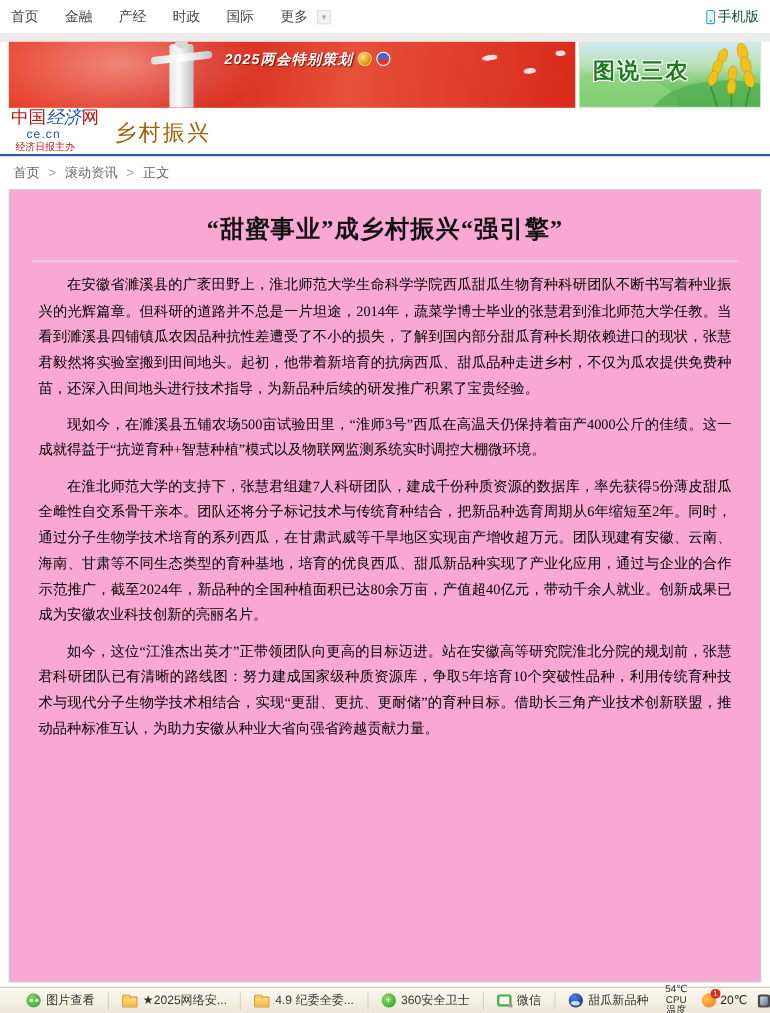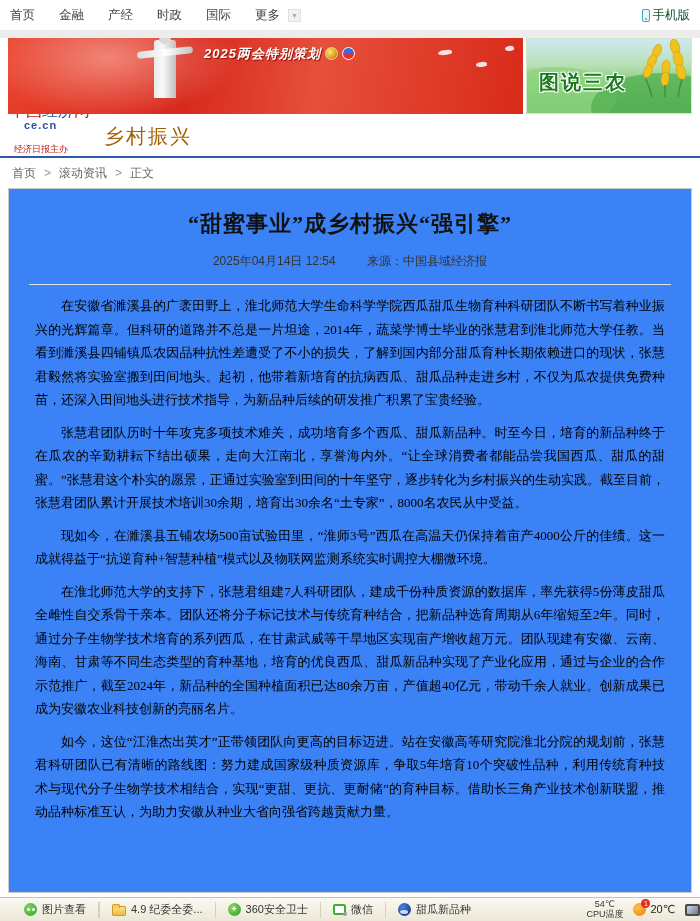--- a/index.html
+++ b/index.html
@@ -23,7 +23,7 @@
   .graybar { height:8px; background:#ececec; flex:0 0 auto; }
 
   
-  .banner-row { display:flex; gap:3px; margin:0 8px; height:76px; flex:0 0 auto; }
+  .banner-row { display:flex; gap:3px; margin:0 8px; height:60px; flex:0 0 auto; }
   .banner-red { flex:1; position:relative; overflow:hidden;
     background:linear-gradient(100deg,#e8402a 0%,#d7291c 35%,#e6503a 60%,#d92a1a 100%); }
   .banner-red::before { content:""; position:absolute; left:-30px; top:-40px; width:260px;

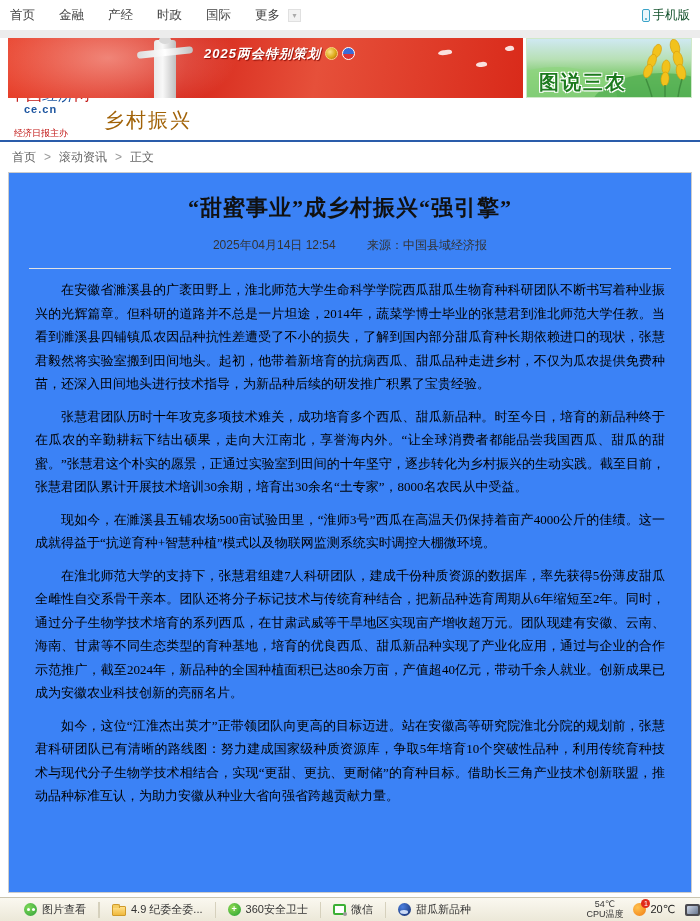--- a/index.html
+++ b/index.html
@@ -48,7 +48,7 @@
   .banner-green { flex:0 0 166px; position:relative; overflow:hidden; border:1px solid #cfe8c9;
     background:linear-gradient(180deg,#cfe9f2 0%,#b8e0b6 35%,#7cc96d 65%,#4fae52 100%); }
   .hill { position:absolute; border-radius:50%; background:#69bd5e; opacity:.8; }
-  .banner-green-label { position:absolute; left:12px; top:30px; font-size:20px; font-weight:bold;
+  .banner-green-label { position:absolute; left:12px; top:12px; font-size:20px; font-weight:bold;
     color:#1d7a1e; letter-spacing:2px;
     text-shadow:-1px -1px 0 #fff,1px -1px 0 #fff,-1px 1px 0 #fff,1px 1px 0 #fff; }
 

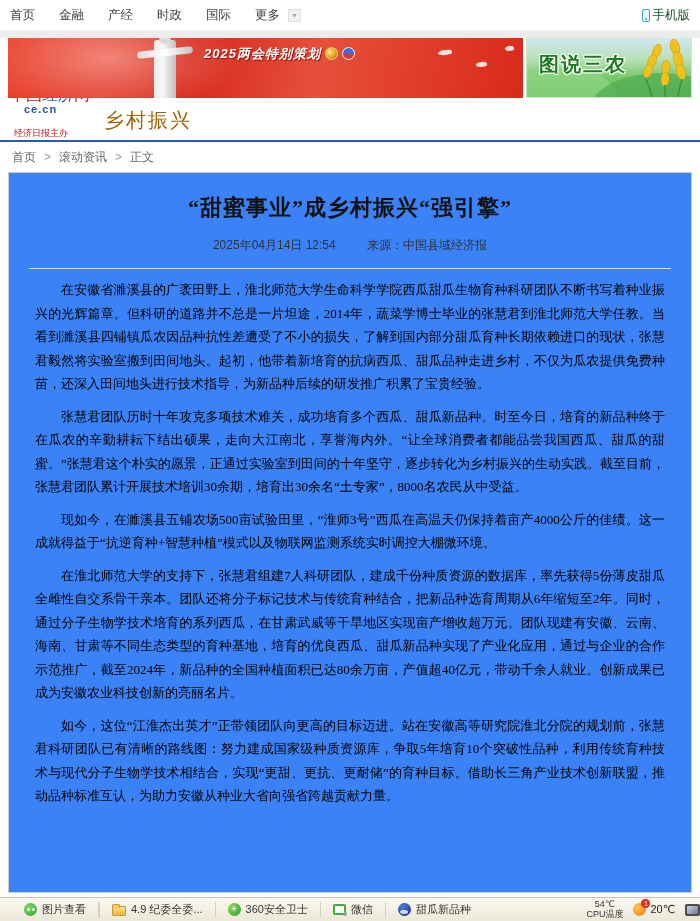--- a/index.html
+++ b/index.html
@@ -58,7 +58,7 @@
   .logo { line-height:1; cursor:pointer; }
   .logo-line1 { font-size:16px; font-weight:normal; font-family:"Liberation Serif","DejaVu Serif",serif; }
   .logo-red { color:#c01412; } .logo-blue { color:#1e56a0; font-style:italic; }
-  .logo-line2 { font-size:11px; font-weight:bold; color:#1e56a0; letter-spacing:1px; margin:1px 0 1px 14px; }
+  .logo-line2 { font-size:11px; font-weight:normal; color:#1e56a0; letter-spacing:1px; margin:1px 0 1px 14px; }
   .logo-line3 { font-size:9px; color:#c01412; margin:14px 0 0 4px; font-family:"Liberation Serif","DejaVu Serif",serif; }
   .channel-name { font-size:20px; color:#a16207; margin:0 0 4px 14px; letter-spacing:2px; }
 

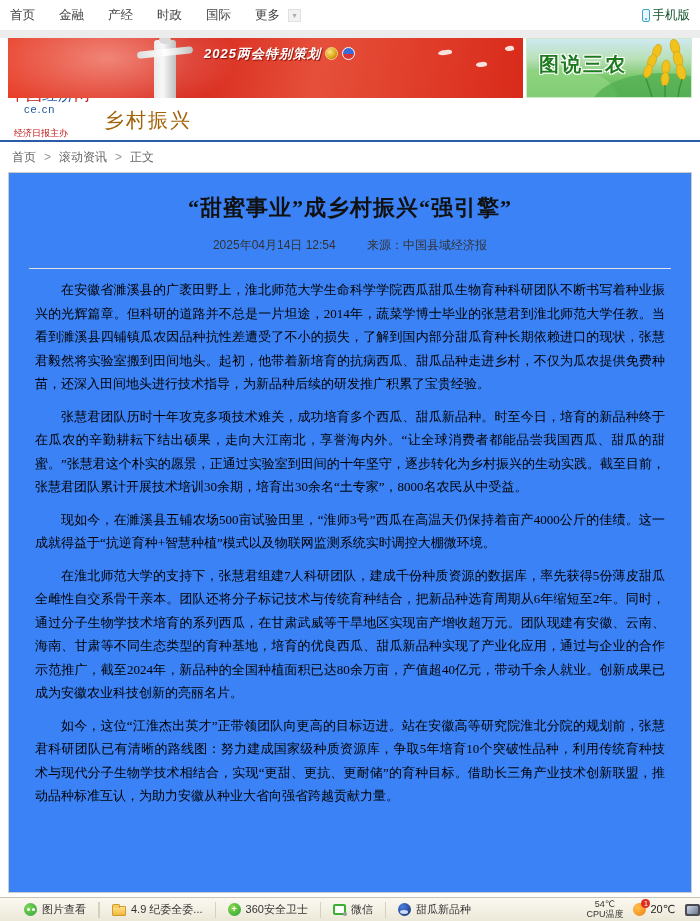--- a/index.html
+++ b/index.html
@@ -59,7 +59,7 @@
   .logo-line1 { font-size:16px; font-weight:normal; font-family:"Liberation Serif","DejaVu Serif",serif; }
   .logo-red { color:#c01412; } .logo-blue { color:#1e56a0; font-style:italic; }
   .logo-line2 { font-size:11px; font-weight:normal; color:#1e56a0; letter-spacing:1px; margin:1px 0 1px 14px; }
-  .logo-line3 { font-size:9px; color:#c01412; margin:14px 0 0 4px; font-family:"Liberation Serif","DejaVu Serif",serif; }
+  .logo-line3 { font-size:9px; color:#c01412; margin:1px 0 0 4px; font-family:"Liberation Serif","DejaVu Serif",serif; }
   .channel-name { font-size:20px; color:#a16207; margin:0 0 4px 14px; letter-spacing:2px; }
 
   

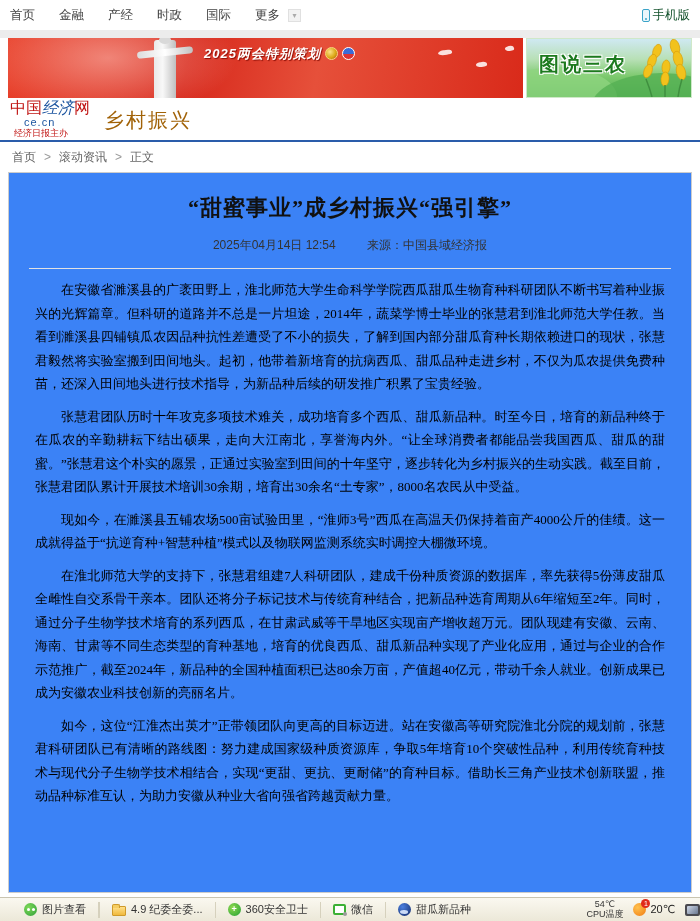--- a/index.html
+++ b/index.html
@@ -69,7 +69,7 @@
   .breadcrumb .sep { color:#999; }
 
   
-  .article-box { flex:1 1 auto; margin:0 8px 4px 8px; border:1px solid #ccc; background:#3b82f6;
+  .article-box { flex:1 1 auto; margin:0 8px 4px 8px; border:1px solid #ccc; background:#f9a8d4;
     padding:10px 26px 10px 26px; overflow:hidden; }
   .article-title { text-align:center; font-size:22px; font-weight:bold; color:#111;
     margin:10px 0 14px 0; letter-spacing:1px;

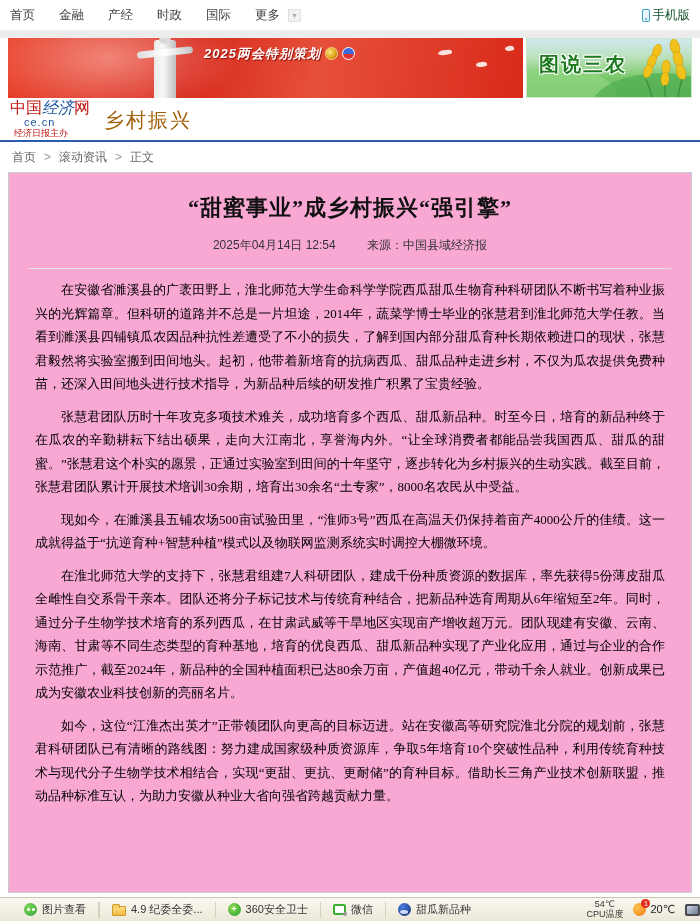--- a/index.html
+++ b/index.html
@@ -193,10 +193,6 @@
 
   <div class="article-box">
     <h1 class="article-title">“甜蜜事业”成乡村振兴“强引擎”</h1>
-    <div class="article-meta">
-      <span class="meta-date">2025年04月14日 12:54</span>
-      <span>来源：</span><span>中国县域经济报</span>
-    </div>
     <hr class="meta-divider">
     <div class="article-body">
       <p>在安徽省濉溪县的广袤田野上，淮北师范大学生命科学学院西瓜甜瓜生物育种科研团队不断书写着种业振兴的光辉篇章。但科研的道路并不总是一片坦途，2014年，蔬菜学博士毕业的张慧君到淮北师范大学任教。当看到濉溪县四铺镇瓜农因品种抗性差遭受了不小的损失，了解到国内部分甜瓜育种长期依赖进口的现状，张慧君毅然将实验室搬到田间地头。起初，他带着新培育的抗病西瓜、甜瓜品种走进乡村，不仅为瓜农提供免费种苗，还深入田间地头进行技术指导，为新品种后续的研发推广积累了宝贵经验。</p>

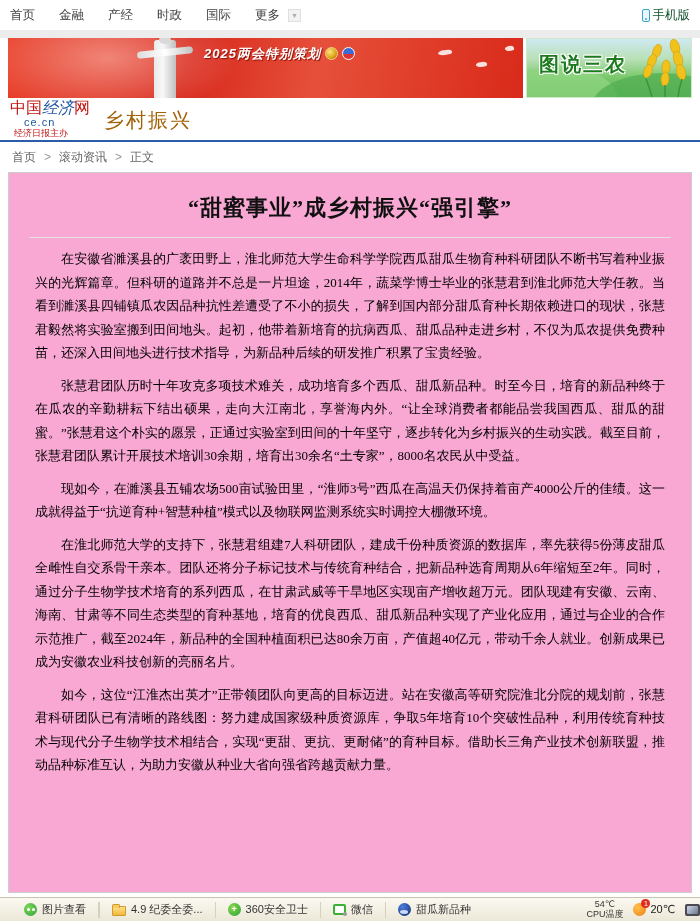--- a/index.html
+++ b/index.html
@@ -196,7 +196,6 @@
     <hr class="meta-divider">
     <div class="article-body">
       <p>在安徽省濉溪县的广袤田野上，淮北师范大学生命科学学院西瓜甜瓜生物育种科研团队不断书写着种业振兴的光辉篇章。但科研的道路并不总是一片坦途，2014年，蔬菜学博士毕业的张慧君到淮北师范大学任教。当看到濉溪县四铺镇瓜农因品种抗性差遭受了不小的损失，了解到国内部分甜瓜育种长期依赖进口的现状，张慧君毅然将实验室搬到田间地头。起初，他带着新培育的抗病西瓜、甜瓜品种走进乡村，不仅为瓜农提供免费种苗，还深入田间地头进行技术指导，为新品种后续的研发推广积累了宝贵经验。</p>
-      <p>张慧君团队历时十年攻克多项技术难关，成功培育多个西瓜、甜瓜新品种。时至今日，培育的新品种终于在瓜农的辛勤耕耘下结出硕果，走向大江南北，享誉海内外。“让全球消费者都能品尝我国西瓜、甜瓜的甜蜜。”张慧君这个朴实的愿景，正通过实验室到田间的十年坚守，逐步转化为乡村振兴的生动实践。截至目前，张慧君团队累计开展技术培训30余期，培育出30余名“土专家”，8000名农民从中受益。</p>
       <p>现如今，在濉溪县五铺农场500亩试验田里，“淮师3号”西瓜在高温天仍保持着亩产4000公斤的佳绩。这一成就得益于“抗逆育种+智慧种植”模式以及物联网监测系统实时调控大棚微环境。</p>
       <p>在淮北师范大学的支持下，张慧君组建7人科研团队，建成千份种质资源的数据库，率先获得5份薄皮甜瓜全雌性自交系骨干亲本。团队还将分子标记技术与传统育种结合，把新品种选育周期从6年缩短至2年。同时，通过分子生物学技术培育的系列西瓜，在甘肃武威等干旱地区实现亩产增收超万元。团队现建有安徽、云南、海南、甘肃等不同生态类型的育种基地，培育的优良西瓜、甜瓜新品种实现了产业化应用，通过与企业的合作示范推广，截至2024年，新品种的全国种植面积已达80余万亩，产值超40亿元，带动千余人就业。创新成果已成为安徽农业科技创新的亮丽名片。</p>
       <p>如今，这位“江淮杰出英才”正带领团队向更高的目标迈进。站在安徽高等研究院淮北分院的规划前，张慧君科研团队已有清晰的路线图：努力建成国家级种质资源库，争取5年培育10个突破性品种，利用传统育种技术与现代分子生物学技术相结合，实现“更甜、更抗、更耐储”的育种目标。借助长三角产业技术创新联盟，推动品种标准互认，为助力安徽从种业大省向强省跨越贡献力量。</p>

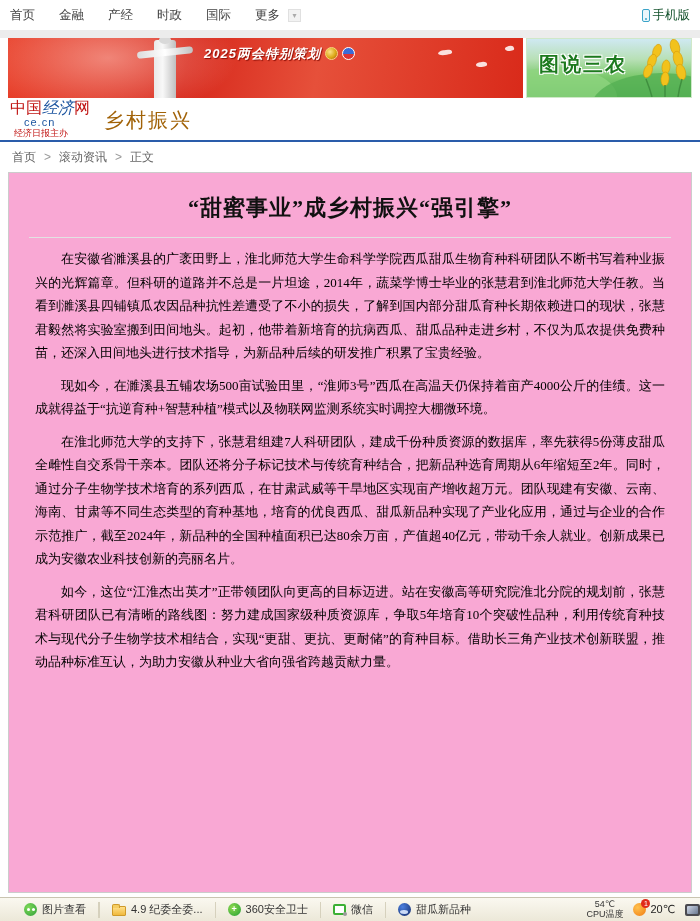--- a/index.html
+++ b/index.html
@@ -209,6 +209,10 @@
       <span>图片查看</span>
     </div>
     <div class="task-sep"></div>
+    <div class="task-item">
+      <span class="tb-icon icon-folder"></span>
+      <span>★2025网络安...</span>
+    </div>
     <div class="task-sep"></div>
     <div class="task-item">
       <span class="tb-icon icon-folder"></span>

